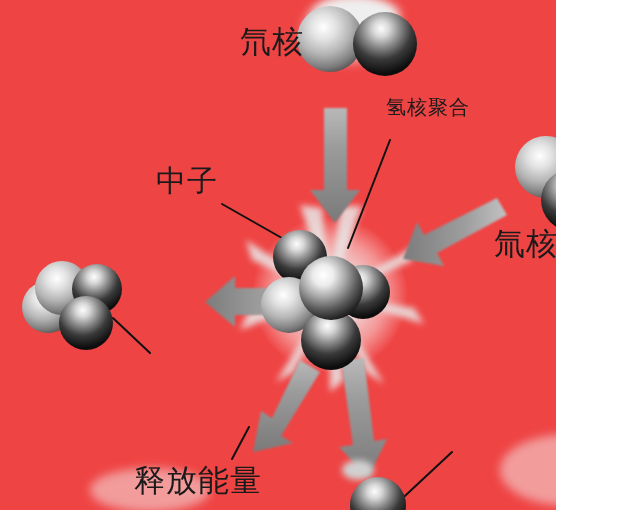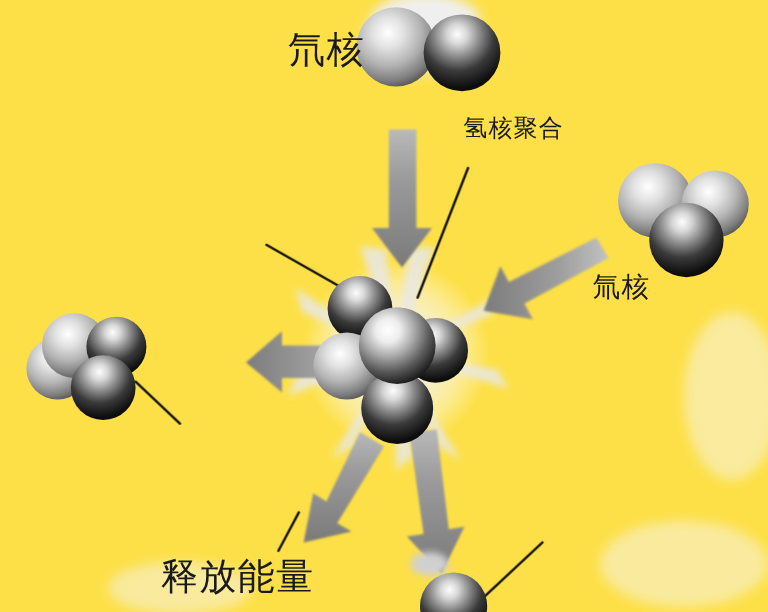--- a/index.html
+++ b/index.html
@@ -9,9 +9,9 @@
   }
   #stage {
     position: relative;
-    width: 640px;
+    width: 556px;
     height: 510px;
-    background: #fde047;
+    background: #ef4444;
     overflow: hidden;
     font-family: "Liberation Serif", "DejaVu Serif", serif;
   }

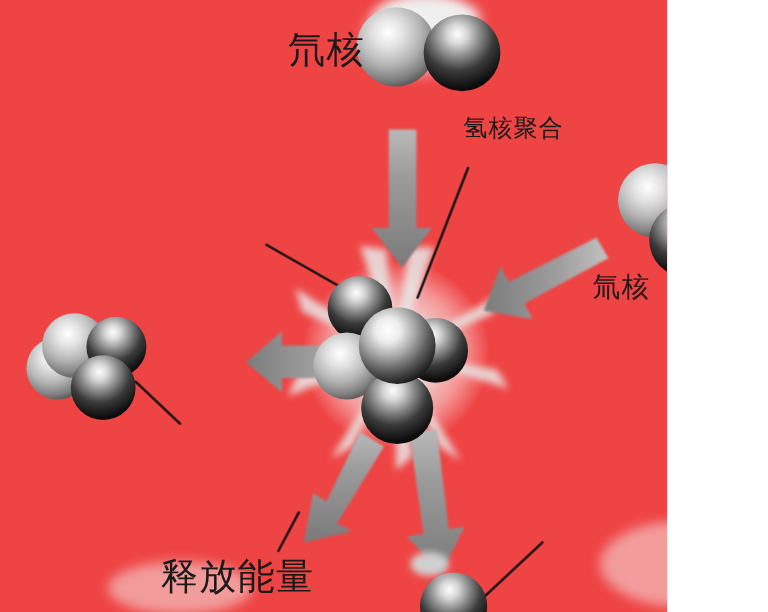--- a/index.html
+++ b/index.html
@@ -185,6 +185,7 @@
 
   <div class="label lbl-fusion">氢核聚合</div>
 
+  <div class="label lbl-neutron">中子</div>
 
   <div class="label lbl-tritium">氚核</div>
 

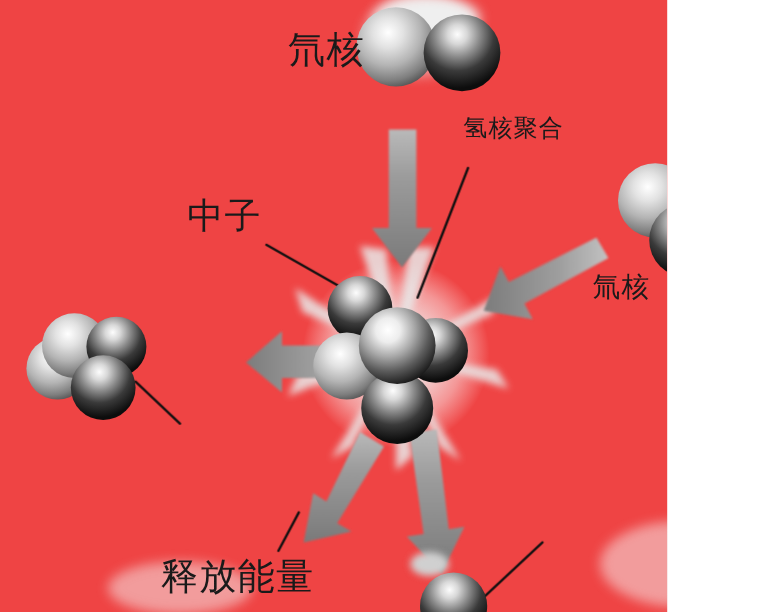--- a/index.html
+++ b/index.html
@@ -35,7 +35,7 @@
   .lbl-deuterium   { left: 240px; top: 26px;  font-size: 31px; }
   .lbl-fusion      { left: 386px; top: 97px;  font-size: 20px; }
   .lbl-neutron     { left: 156px; top: 166px; font-size: 30px; }
-  .lbl-tritium     { left: 494px; top: 228px; font-size: 23px; }
+  .lbl-tritium     { left: 494px; top: 228px; font-size: 31px; }
   .lbl-helium      { left: 86px;  top: 358px; font-size: 30px; }
   .lbl-energy      { left: 134px; top: 465px; font-size: 31px; }
   .lbl-released    { left: 396px; top: 400px; font-size: 30px; }

